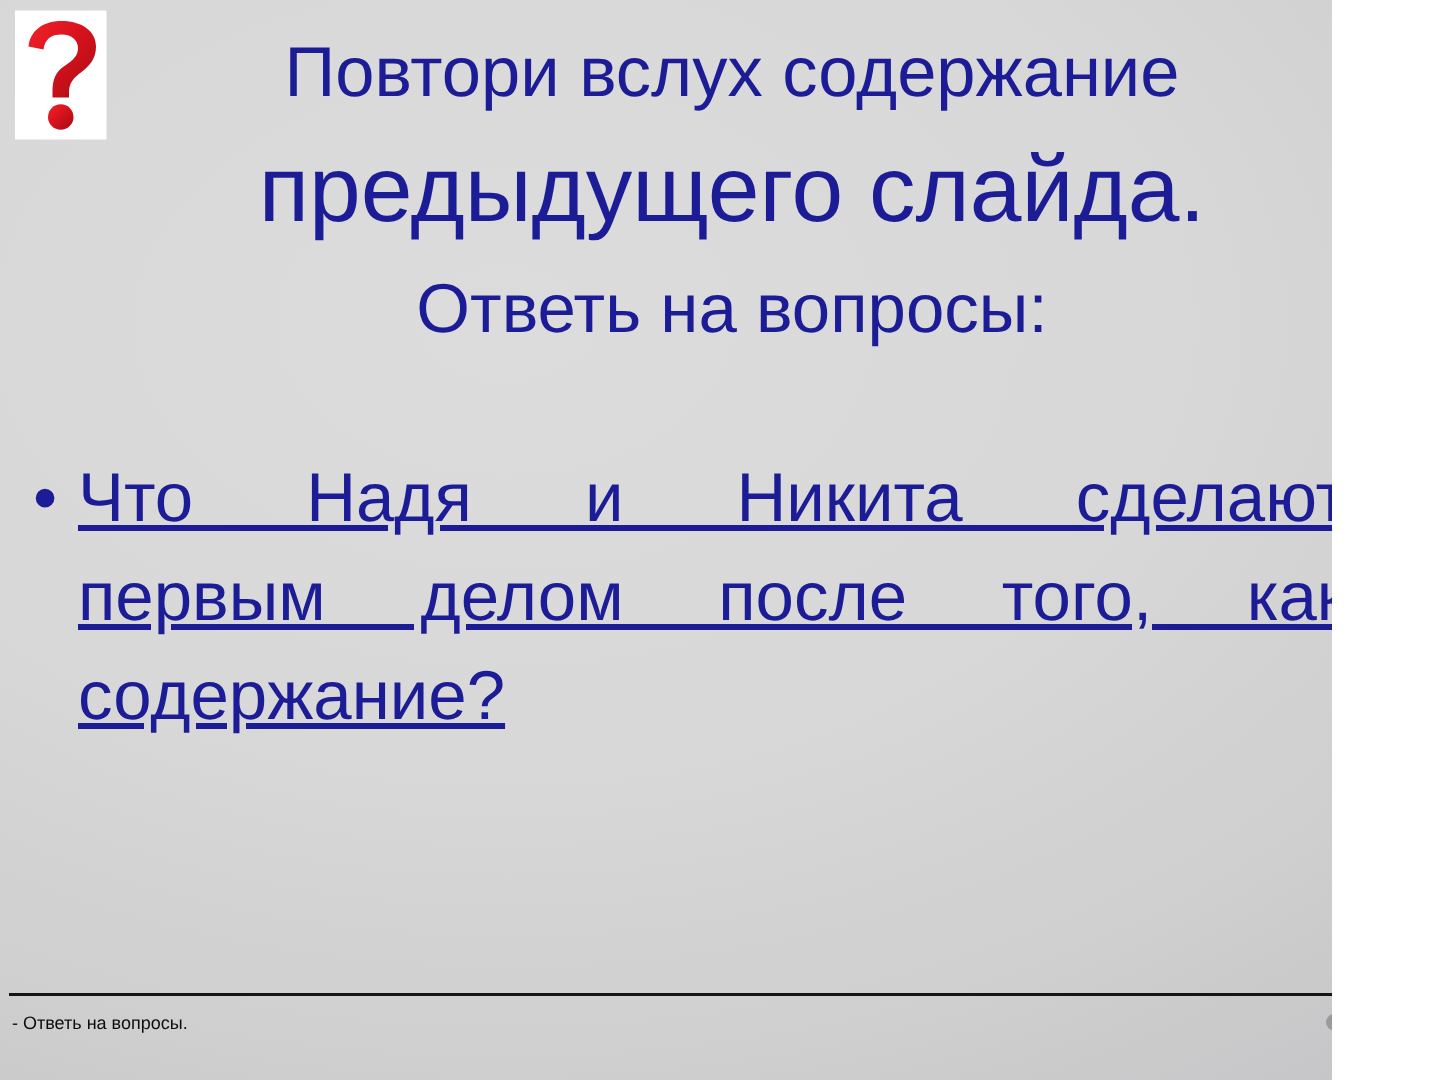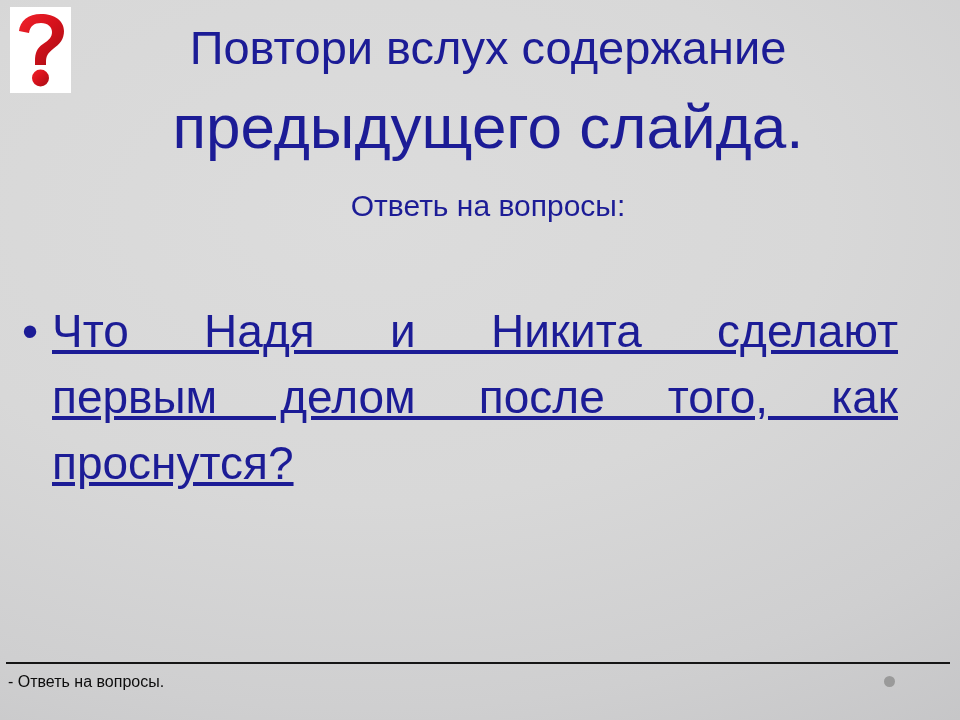--- a/index.html
+++ b/index.html
@@ -15,7 +15,7 @@
 
   .slide {
     position: relative;
-    width: 960px;
+    width: 888px;
     height: 720px;
     box-sizing: border-box;
     background:

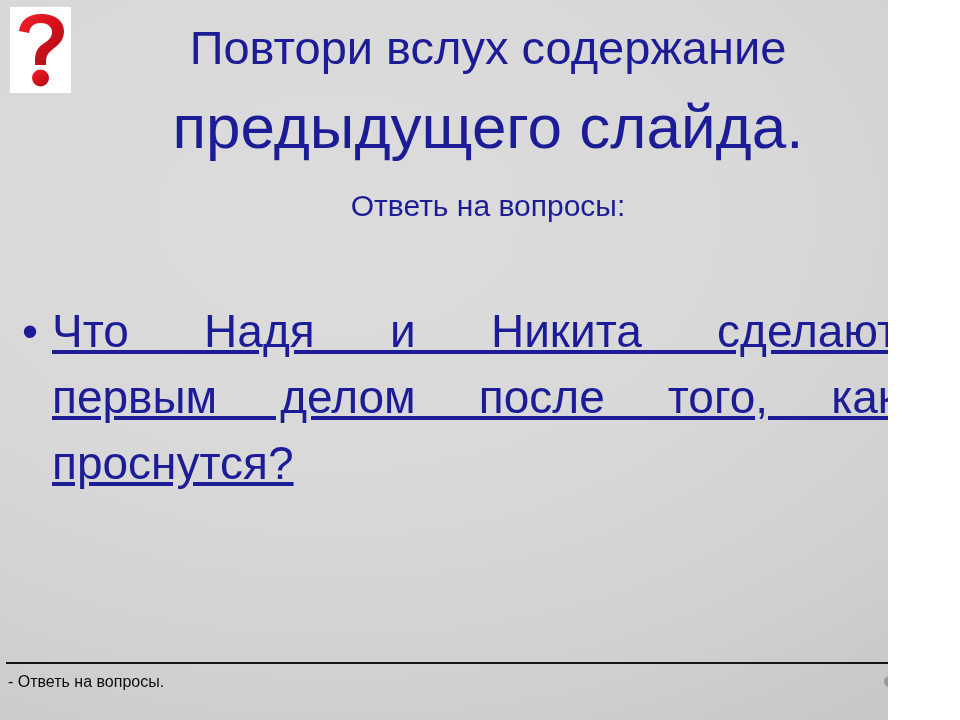--- a/index.html
+++ b/index.html
@@ -63,7 +63,7 @@
     font-size: 62px;
   }
   .title-line.l3 {
-    font-size: 30px;
+    font-size: 46px;
   }
 
   

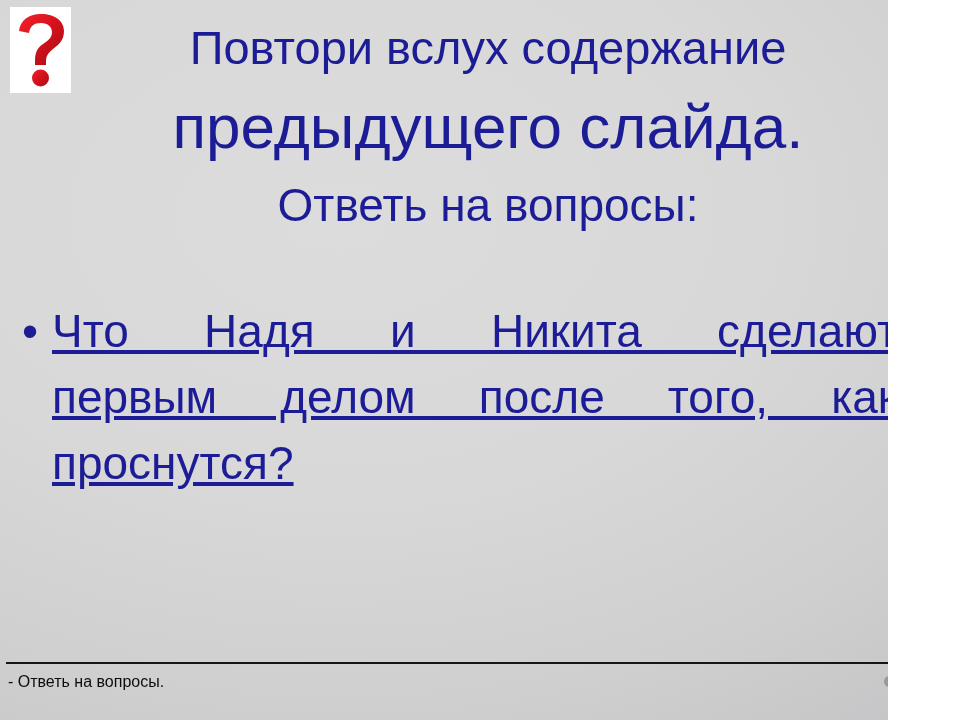--- a/index.html
+++ b/index.html
@@ -176,7 +176,7 @@
       <div class="bullet-text">
         <span class="just-line">Что Надя и Никита сделают</span>
         <span class="just-line">первым делом после того, как</span>
-        <span class="last-line">проснутся?</span>
+        <span class="last-line">содержание?</span>
       </div>
     </div>
   </div>

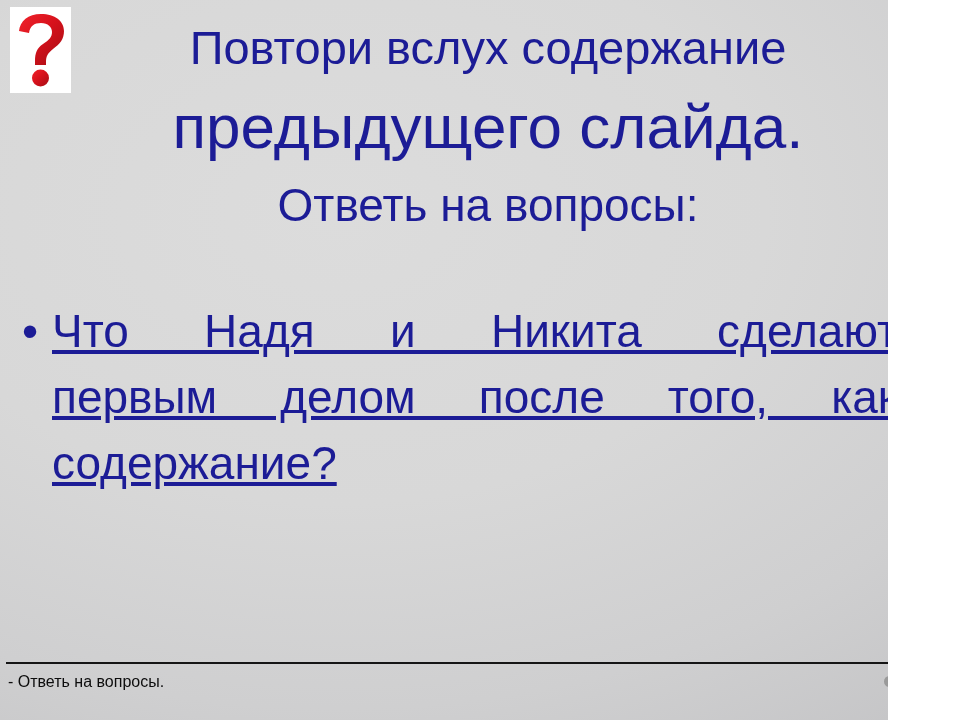--- a/index.html
+++ b/index.html
@@ -119,7 +119,7 @@
     left: 8px;
     top: 671px;
     color: #0d0d0d;
-    font-size: 16px;
+    font-size: 12px;
     line-height: 22px;
     white-space: nowrap;
   }

